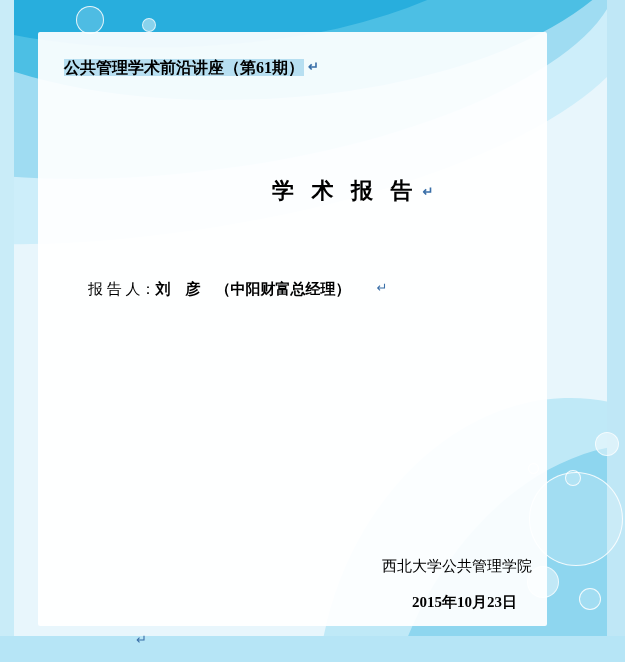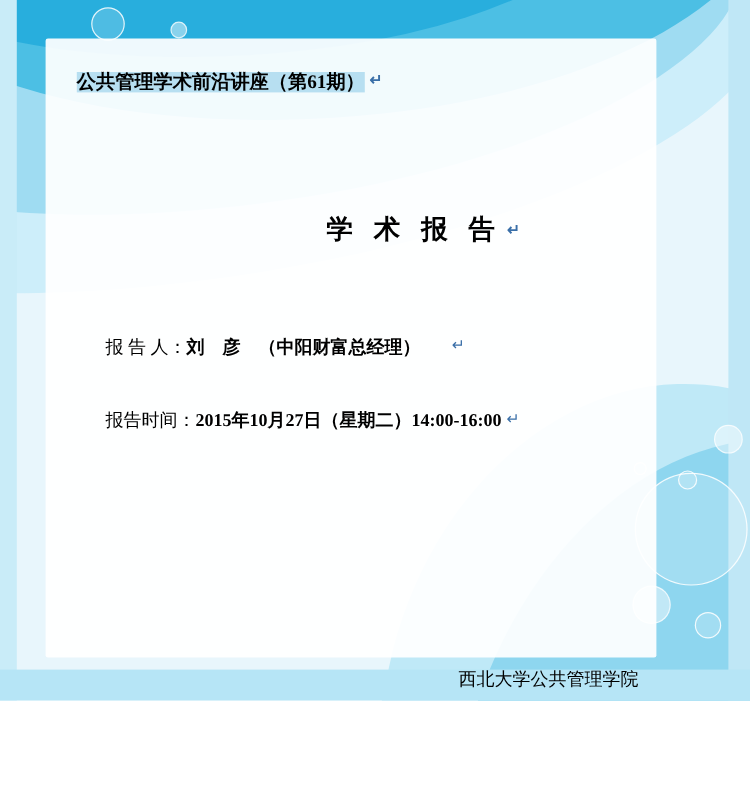--- a/index.html
+++ b/index.html
@@ -10,7 +10,7 @@
   #page {
     position: relative;
     width: 625px;
-    height: 584px;
+    height: 662px;
     overflow: hidden;
     background: #ffffff;
     font-family: "Liberation Serif", serif;

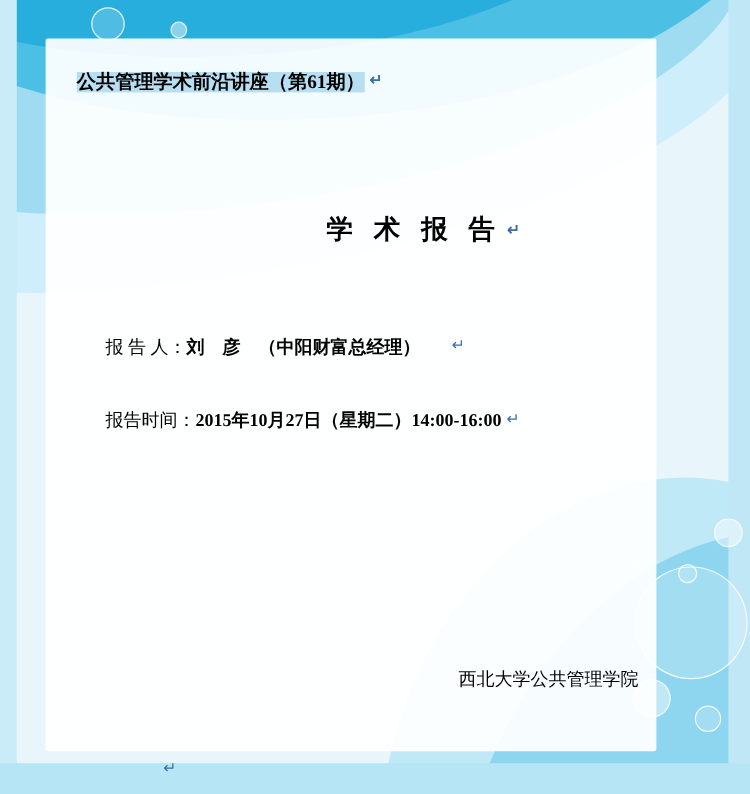--- a/index.html
+++ b/index.html
@@ -222,9 +222,6 @@
       <span>报 告 人：</span><b>刘　彦　（中阳财富总经理）</b><span class="pilcrow" style="margin-left:26px;">↵</span>
     </div>
 
-    <div class="line body-line" style="left:88px; top:341px;">
-      <span>报告时间：</span><b>2015年10月27日（星期二）14:00-16:00</b><span class="pilcrow">↵</span>
-    </div>
 
 
 

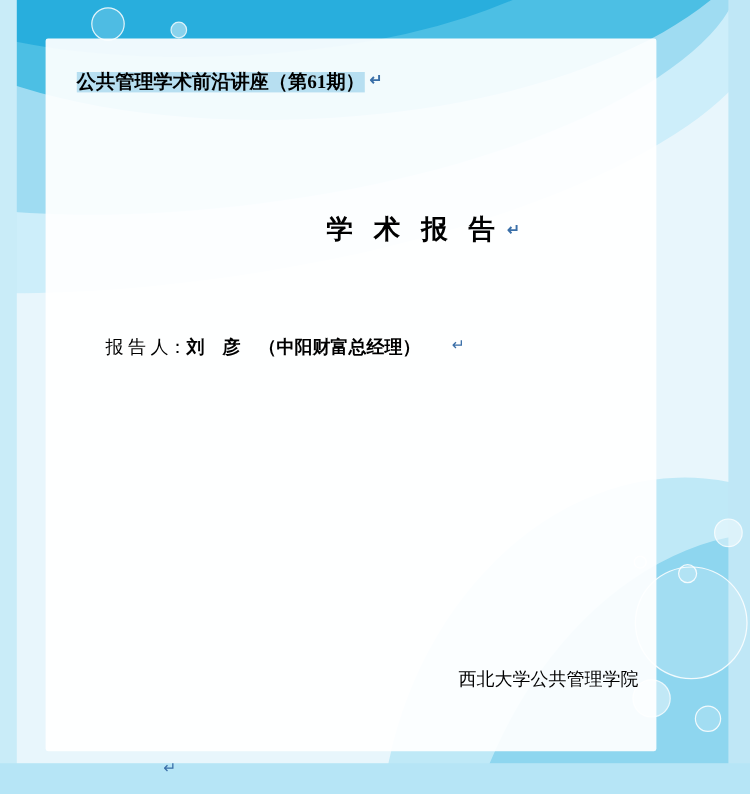--- a/index.html
+++ b/index.html
@@ -229,6 +229,9 @@
       <span>西北大学公共管理学院</span>
     </div>
 
+    <div class="line sign" style="left:412px; top:593px; font-weight:bold;">
+      <span>2015年10月23日</span>
+    </div>
 
     <div class="line" style="left:132px; top:632px;">
       <span class="pilcrow">↵</span>

